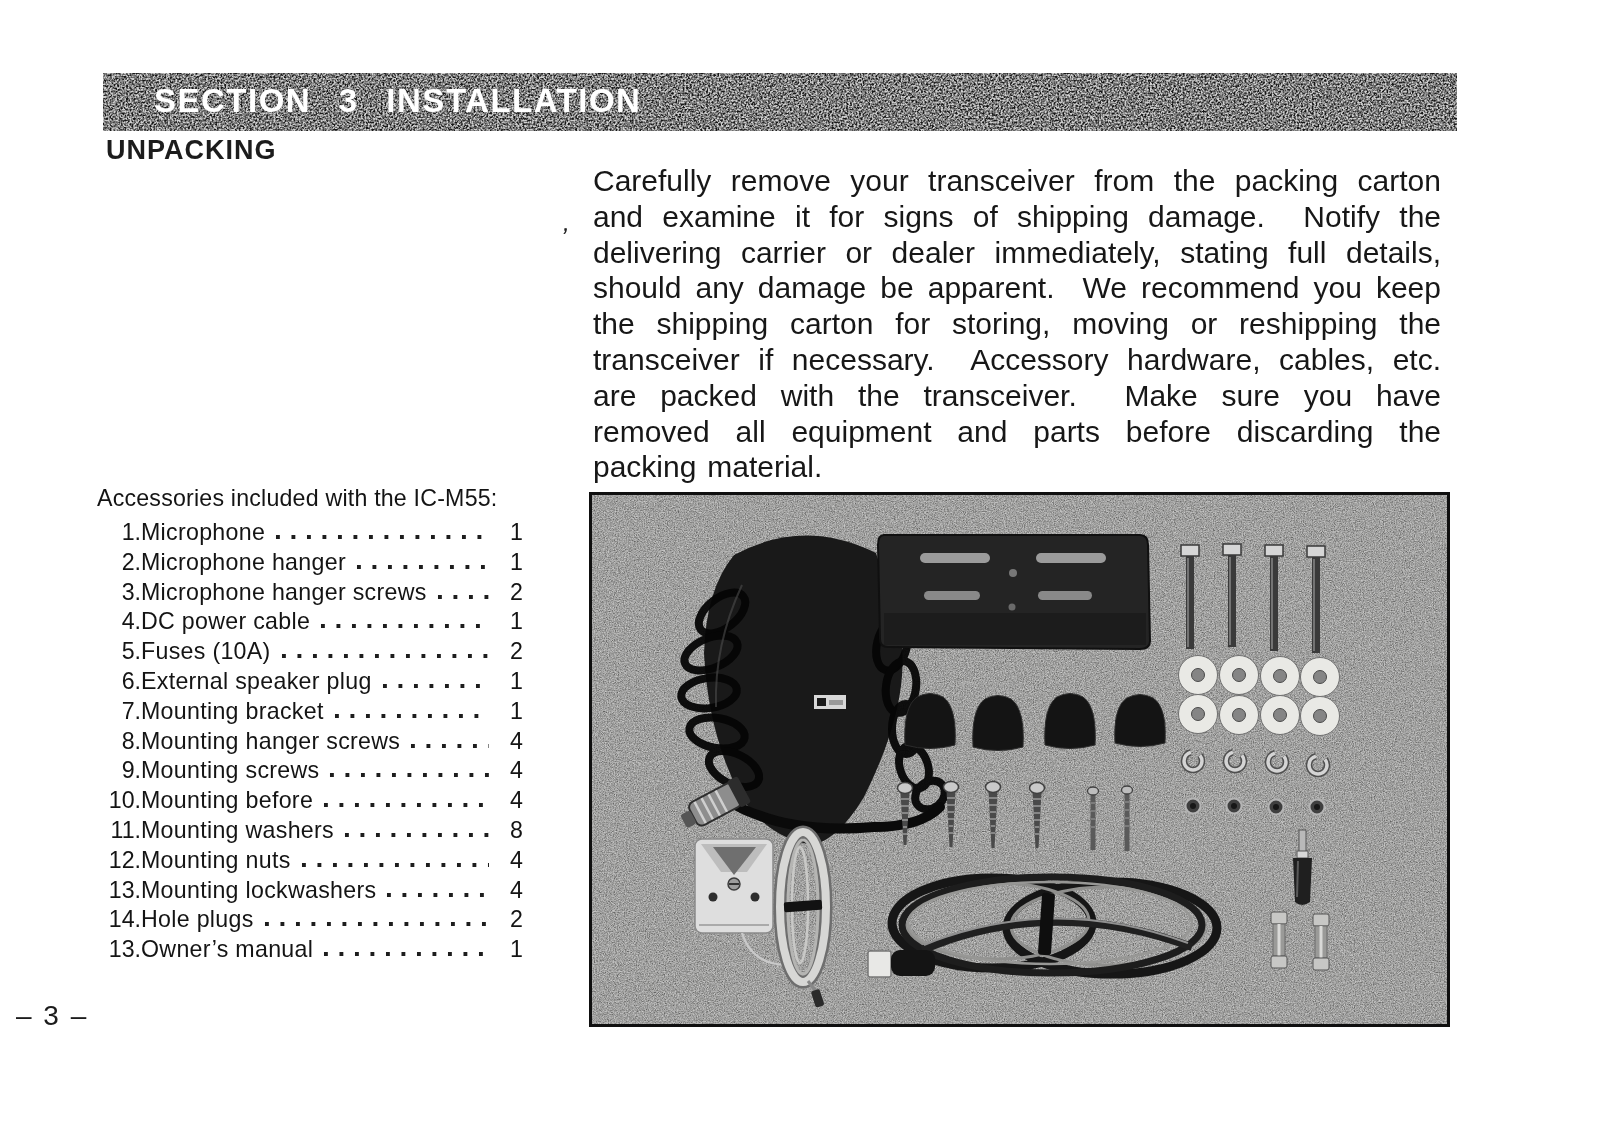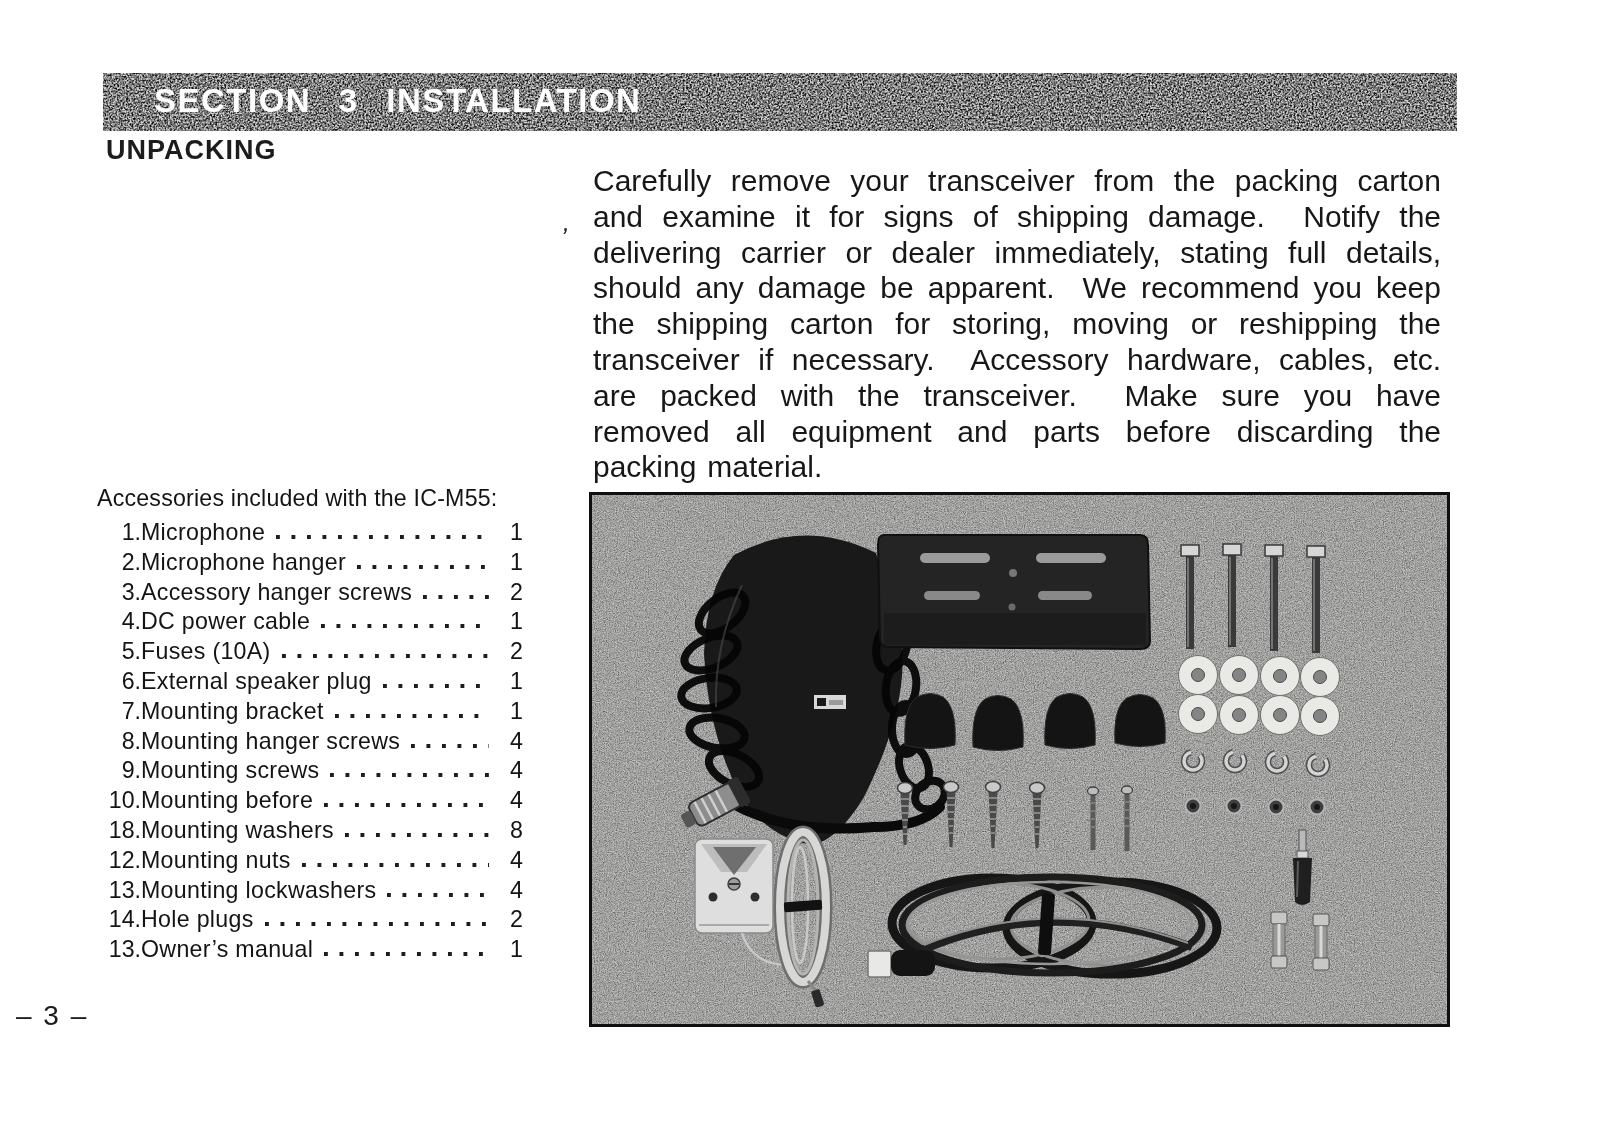--- a/index.html
+++ b/index.html
@@ -81,7 +81,7 @@
     </div>
   <div class="acc-row">
       <span class="acc-num">3.</span>
-      <span class="acc-name">Accessory hanger screws</span>
+      <span class="acc-name">Microphone hanger screws</span>
       <span class="acc-leader"></span>
       <span class="acc-qty">2</span>
     </div>

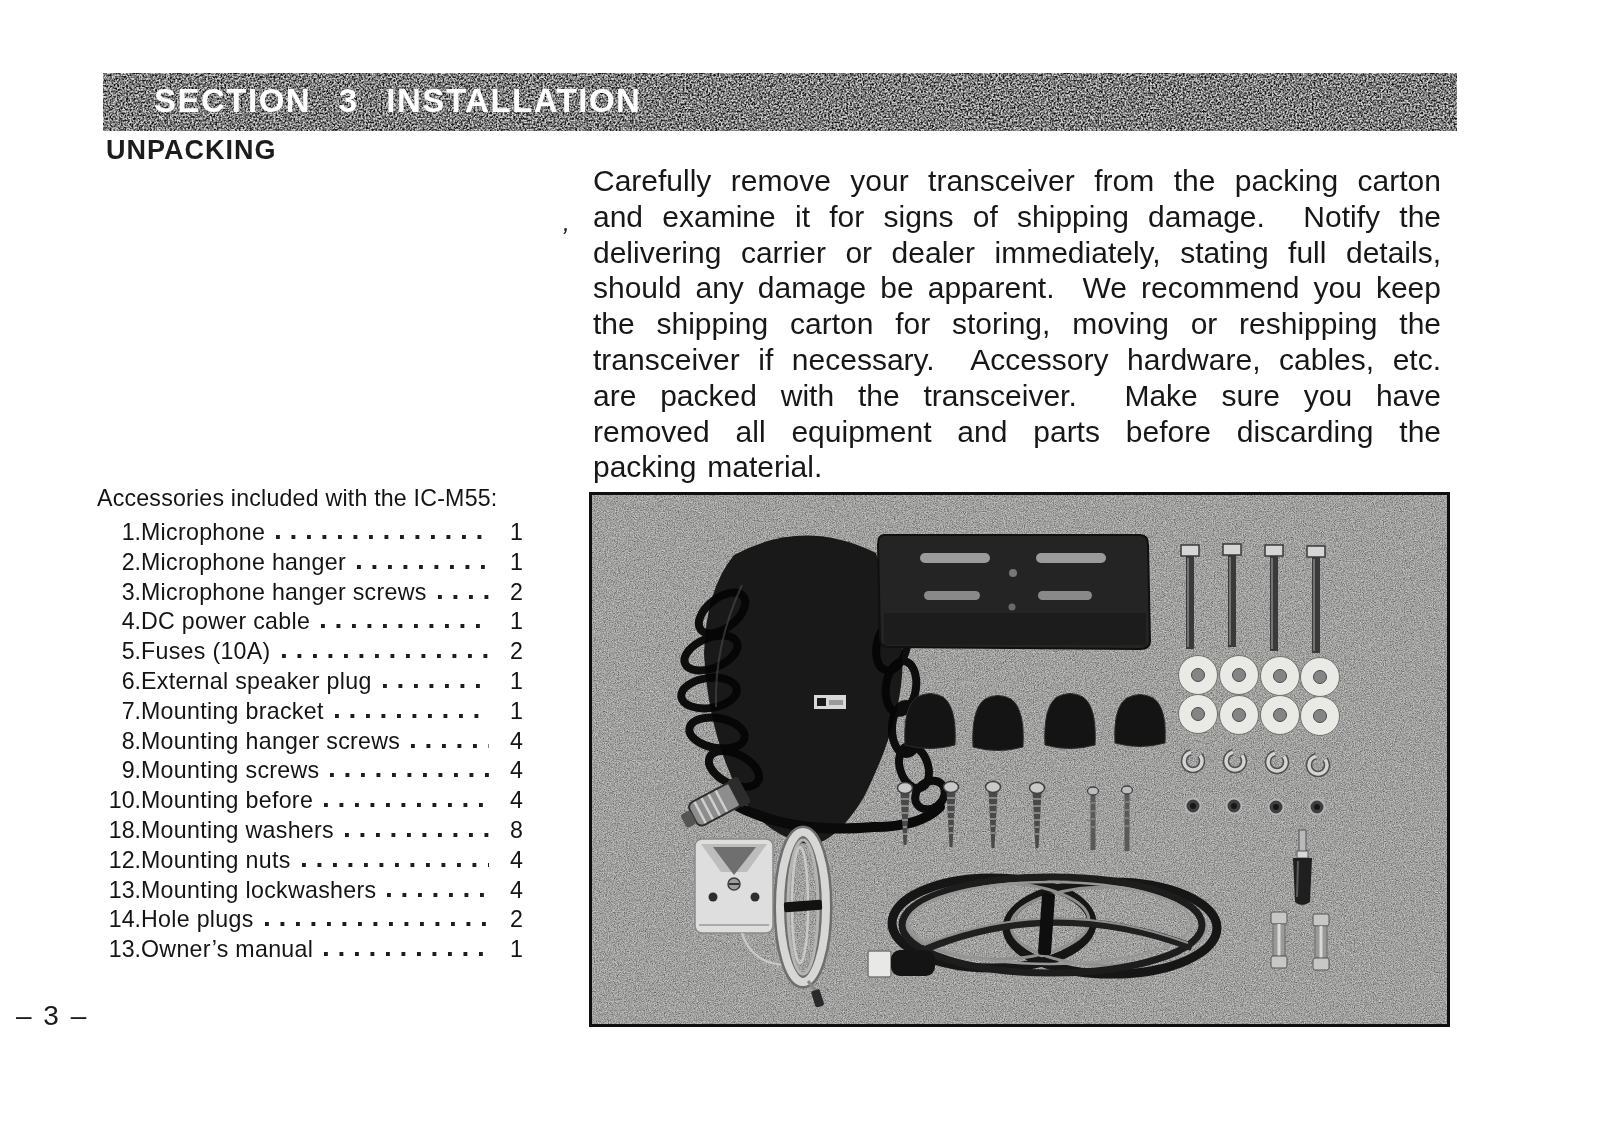--- a/index.html
+++ b/index.html
@@ -128,7 +128,7 @@
       <span class="acc-qty">4</span>
     </div>
   <div class="acc-row">
-      <span class="acc-num">18.</span>
+      <span class="acc-num">11.</span>
       <span class="acc-name">Mounting washers</span>
       <span class="acc-leader"></span>
       <span class="acc-qty">8</span>

